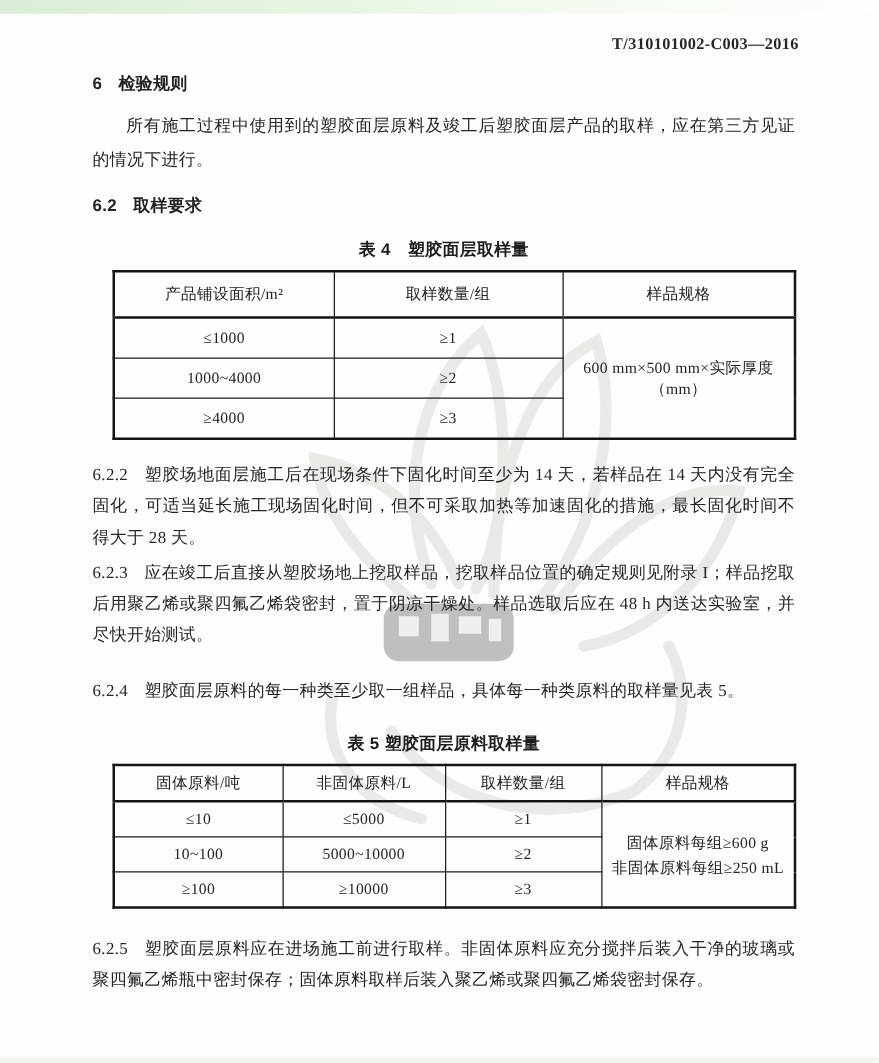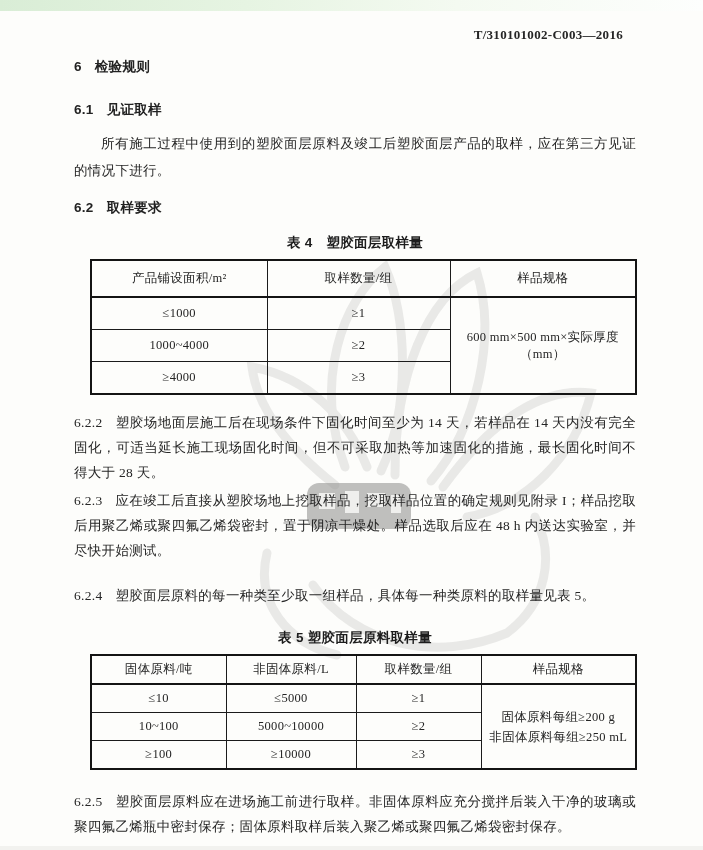--- a/index.html
+++ b/index.html
@@ -19,7 +19,7 @@
   }
   .watermark{position:absolute;left:195px;top:255px;z-index:0;pointer-events:none;}
   .doc-number{
-    position:absolute;top:27px;right:80px;z-index:2;
+    position:absolute;top:27px;right:64px;z-index:2;
     font-weight:bold;font-size:13px;letter-spacing:.3px;
   }
   .content{

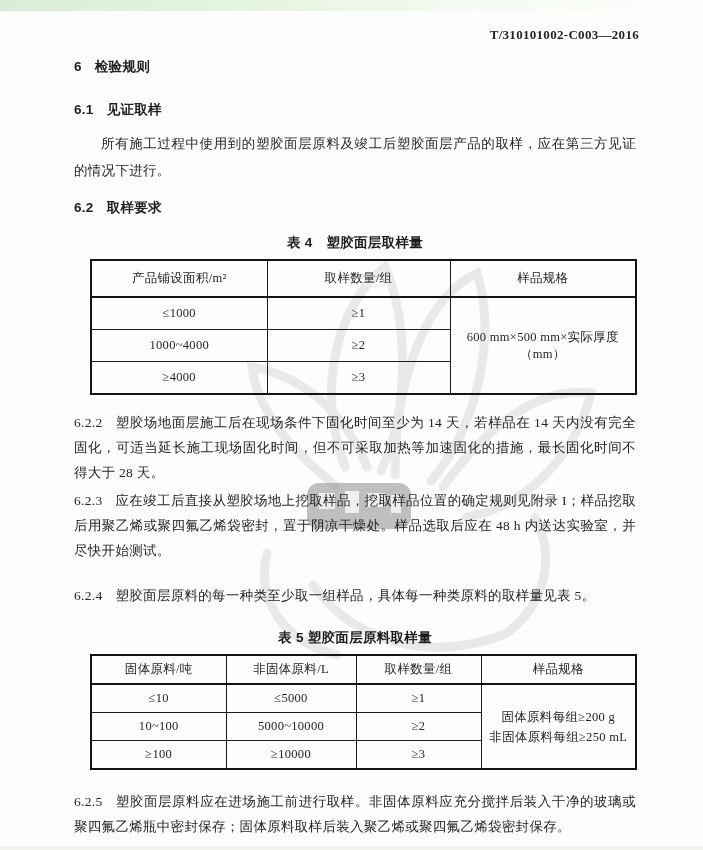--- a/index.html
+++ b/index.html
@@ -100,9 +100,6 @@
     <span class="hnum">6</span><span>检验规则</span>
   </div>
 
-  <div class="heading h-s61">
-    <span class="hnum">6.1</span><span>见证取样</span>
-  </div>
 
   <p class="p61 indent">所有施工过程中使用到的塑胶面层原料及竣工后塑胶面层产品的取样，应在第三方见证的情况下进行。</p>
 

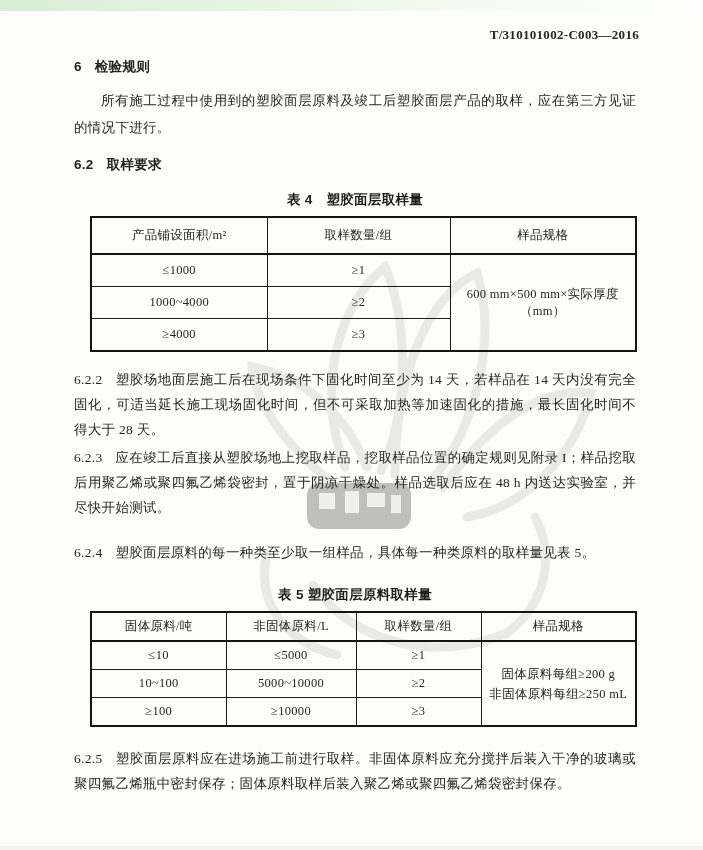--- a/index.html
+++ b/index.html
@@ -173,7 +173,7 @@
         <td>≤5000</td>
         <td>≥1</td>
         <td rowspan="3">
-          <div class="spec-line">固体原料每组≥200 g</div>
+          <div class="spec-line">固体原料每组≥600 g</div>
           <div class="spec-line">非固体原料每组≥250 mL</div>
         </td>
       </tr>

